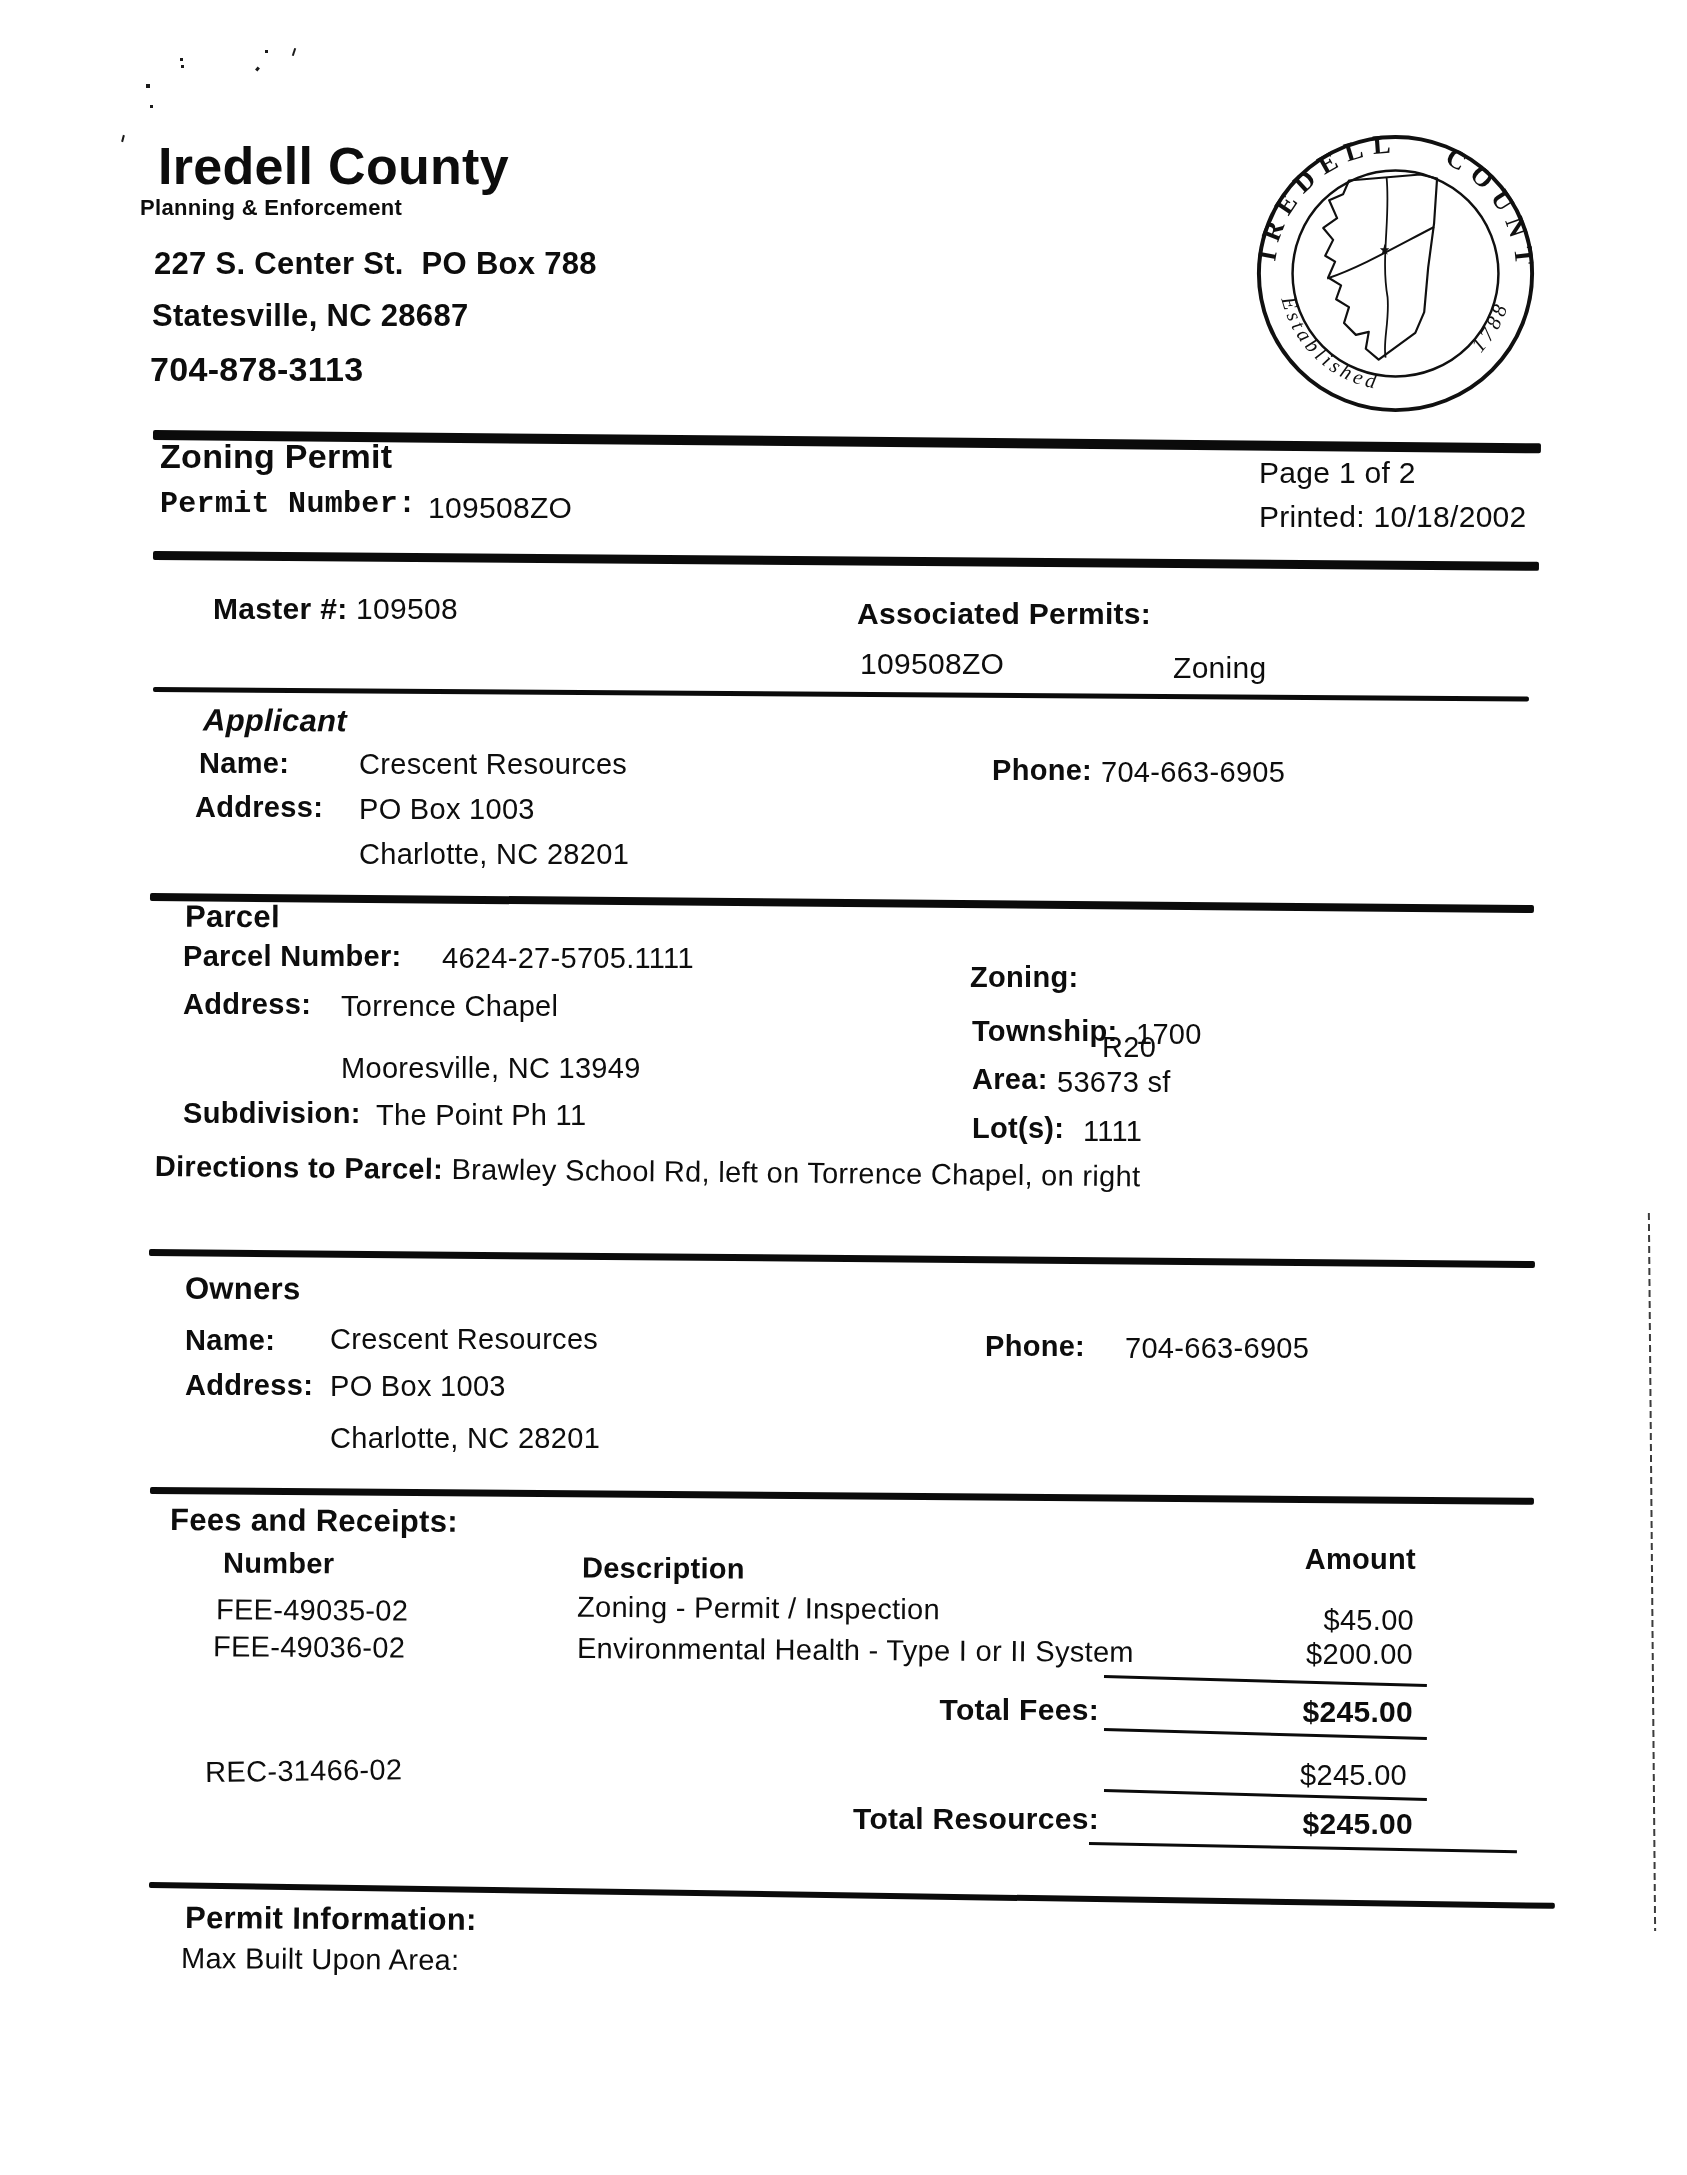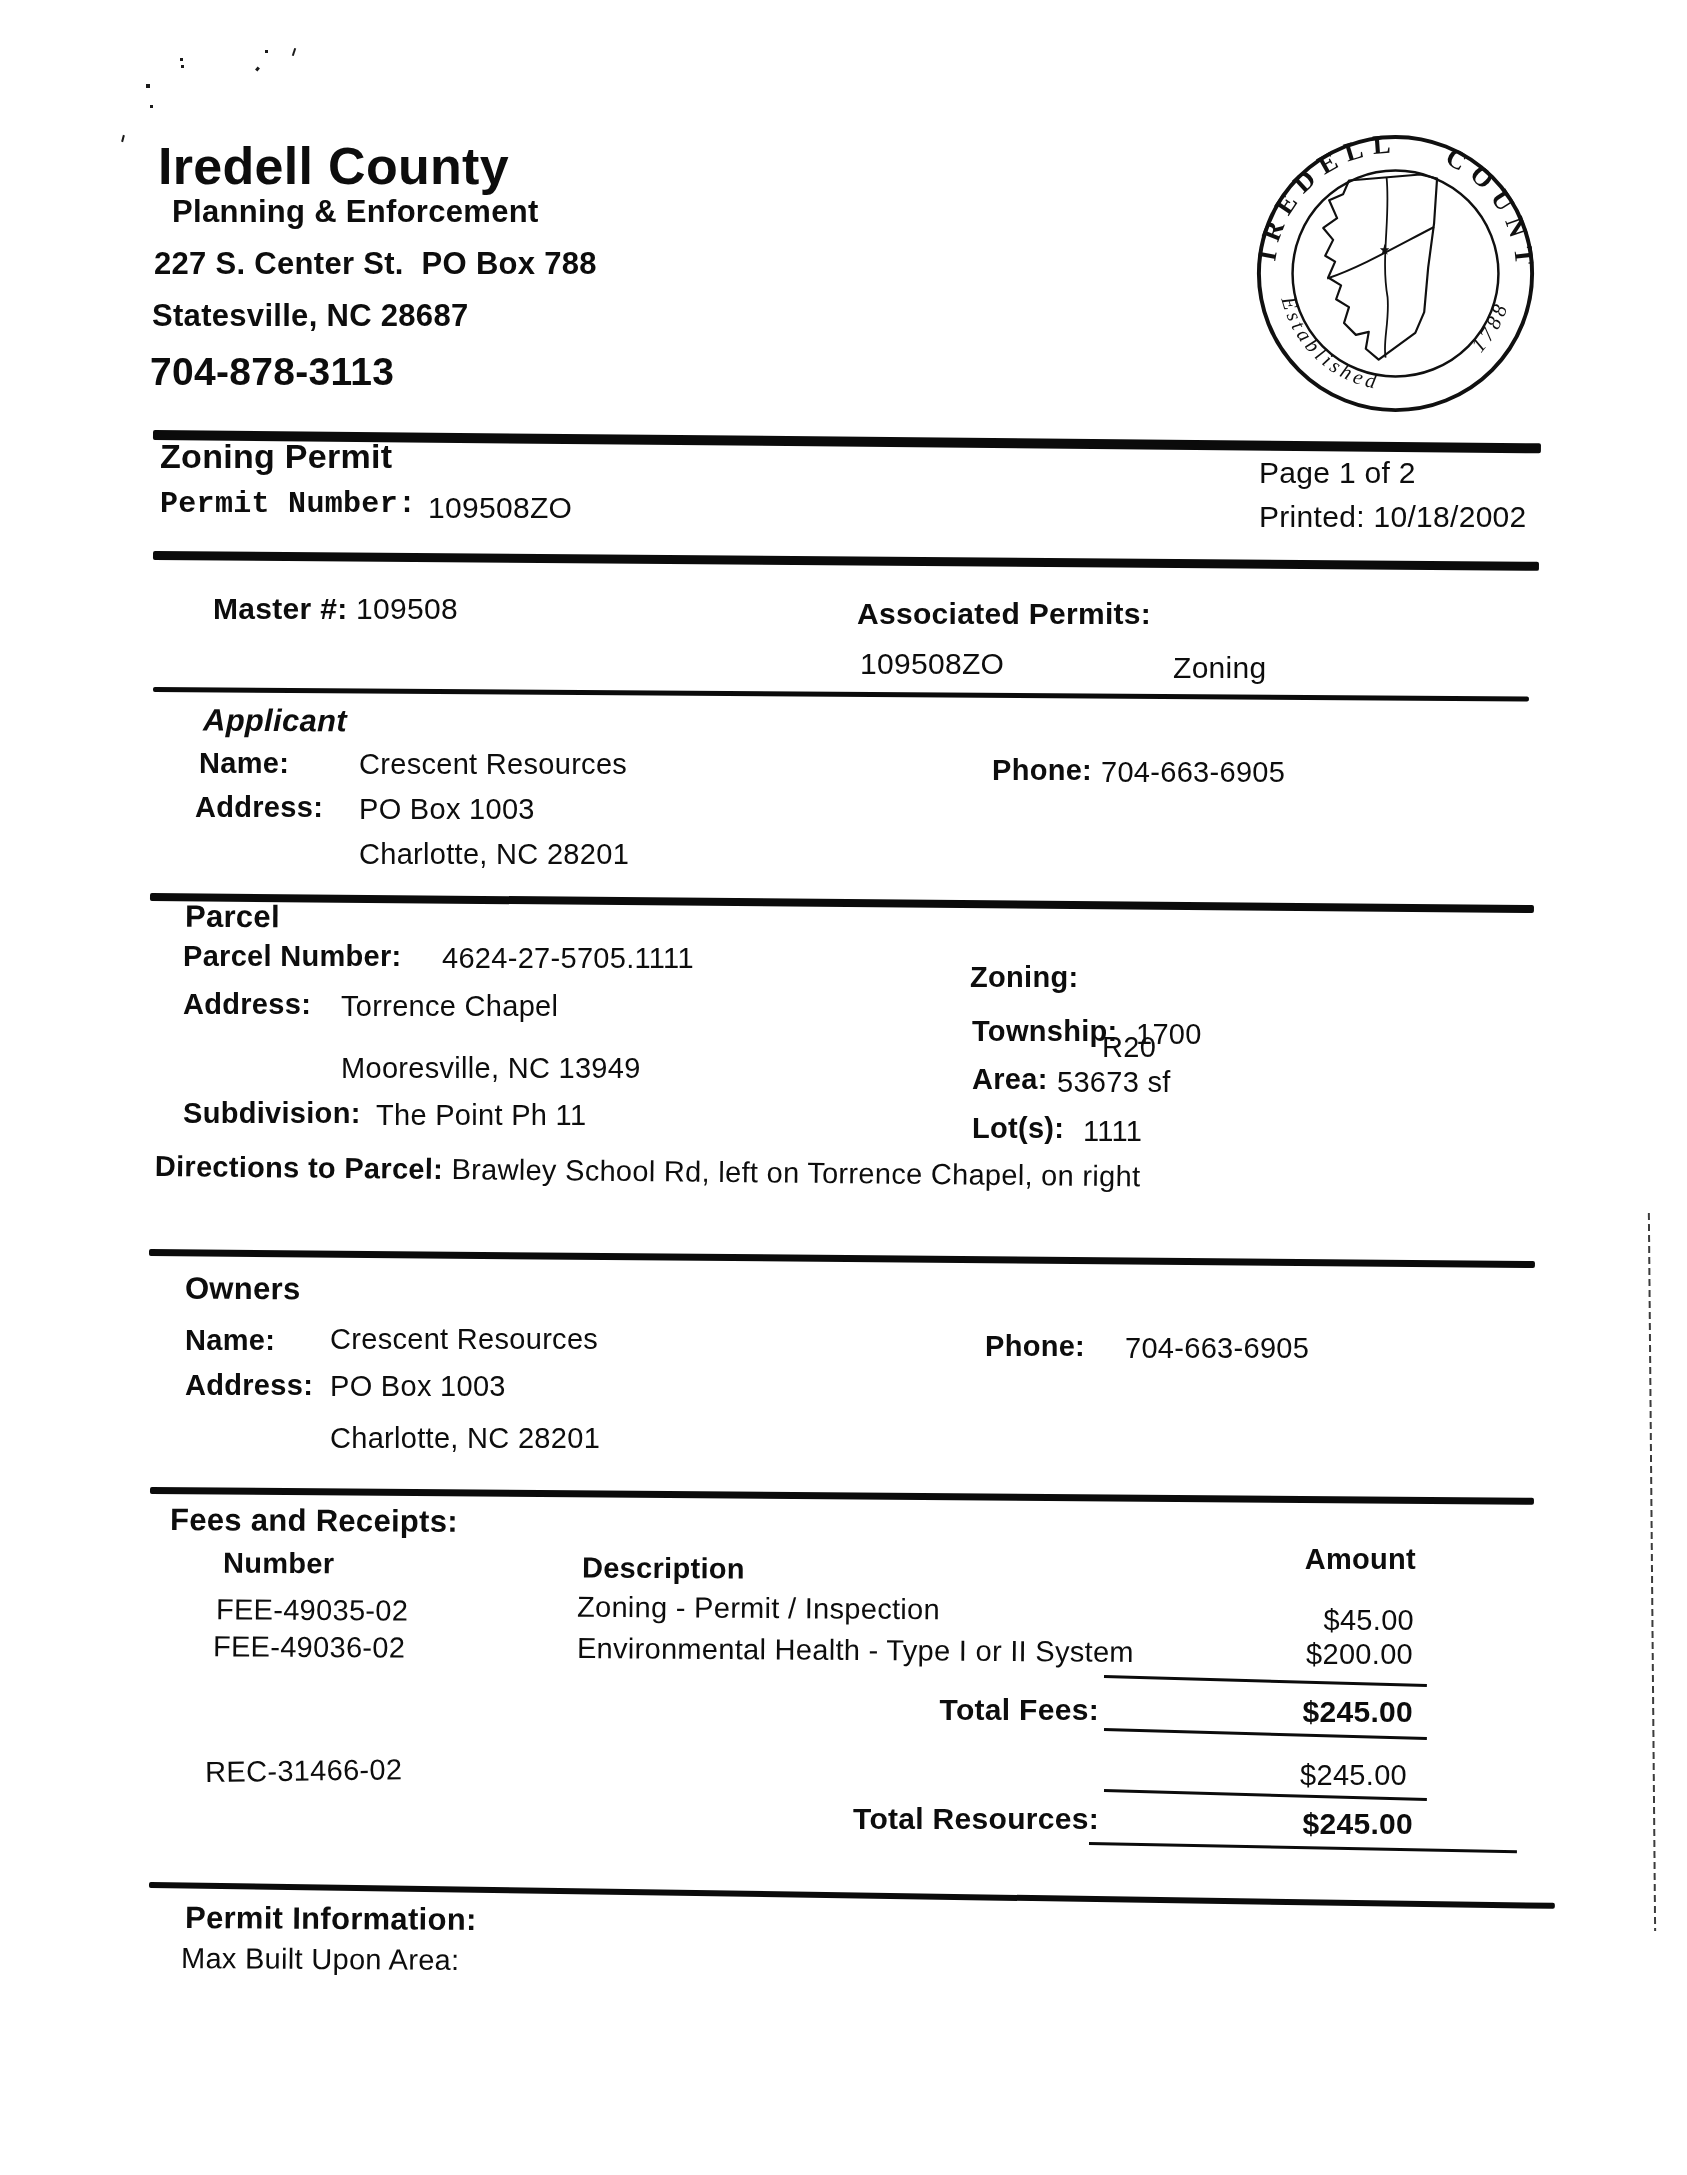--- a/index.html
+++ b/index.html
@@ -69,7 +69,7 @@
   <div class="vscan"></div>
 
   <div class="t b" style="left:158px;top:139px;font-size:52px;">Iredell County</div>
-  <div class="t b" style="left:172px;top:196px;font-size:31px;">Planning &amp; Enforcement</div>
+  <div class="t b" style="left:140px;top:196px;font-size:22px;">Planning &amp; Enforcement</div>
   <div class="t b" style="left:154px;top:248px;font-size:31px;">227 S. Center St.  PO Box 788</div>
   <div class="t b" style="left:152px;top:300px;font-size:31px;">Statesville, NC 28687</div>
   <div class="t b" style="left:150px;top:352px;font-size:39px;">704-878-3113</div>

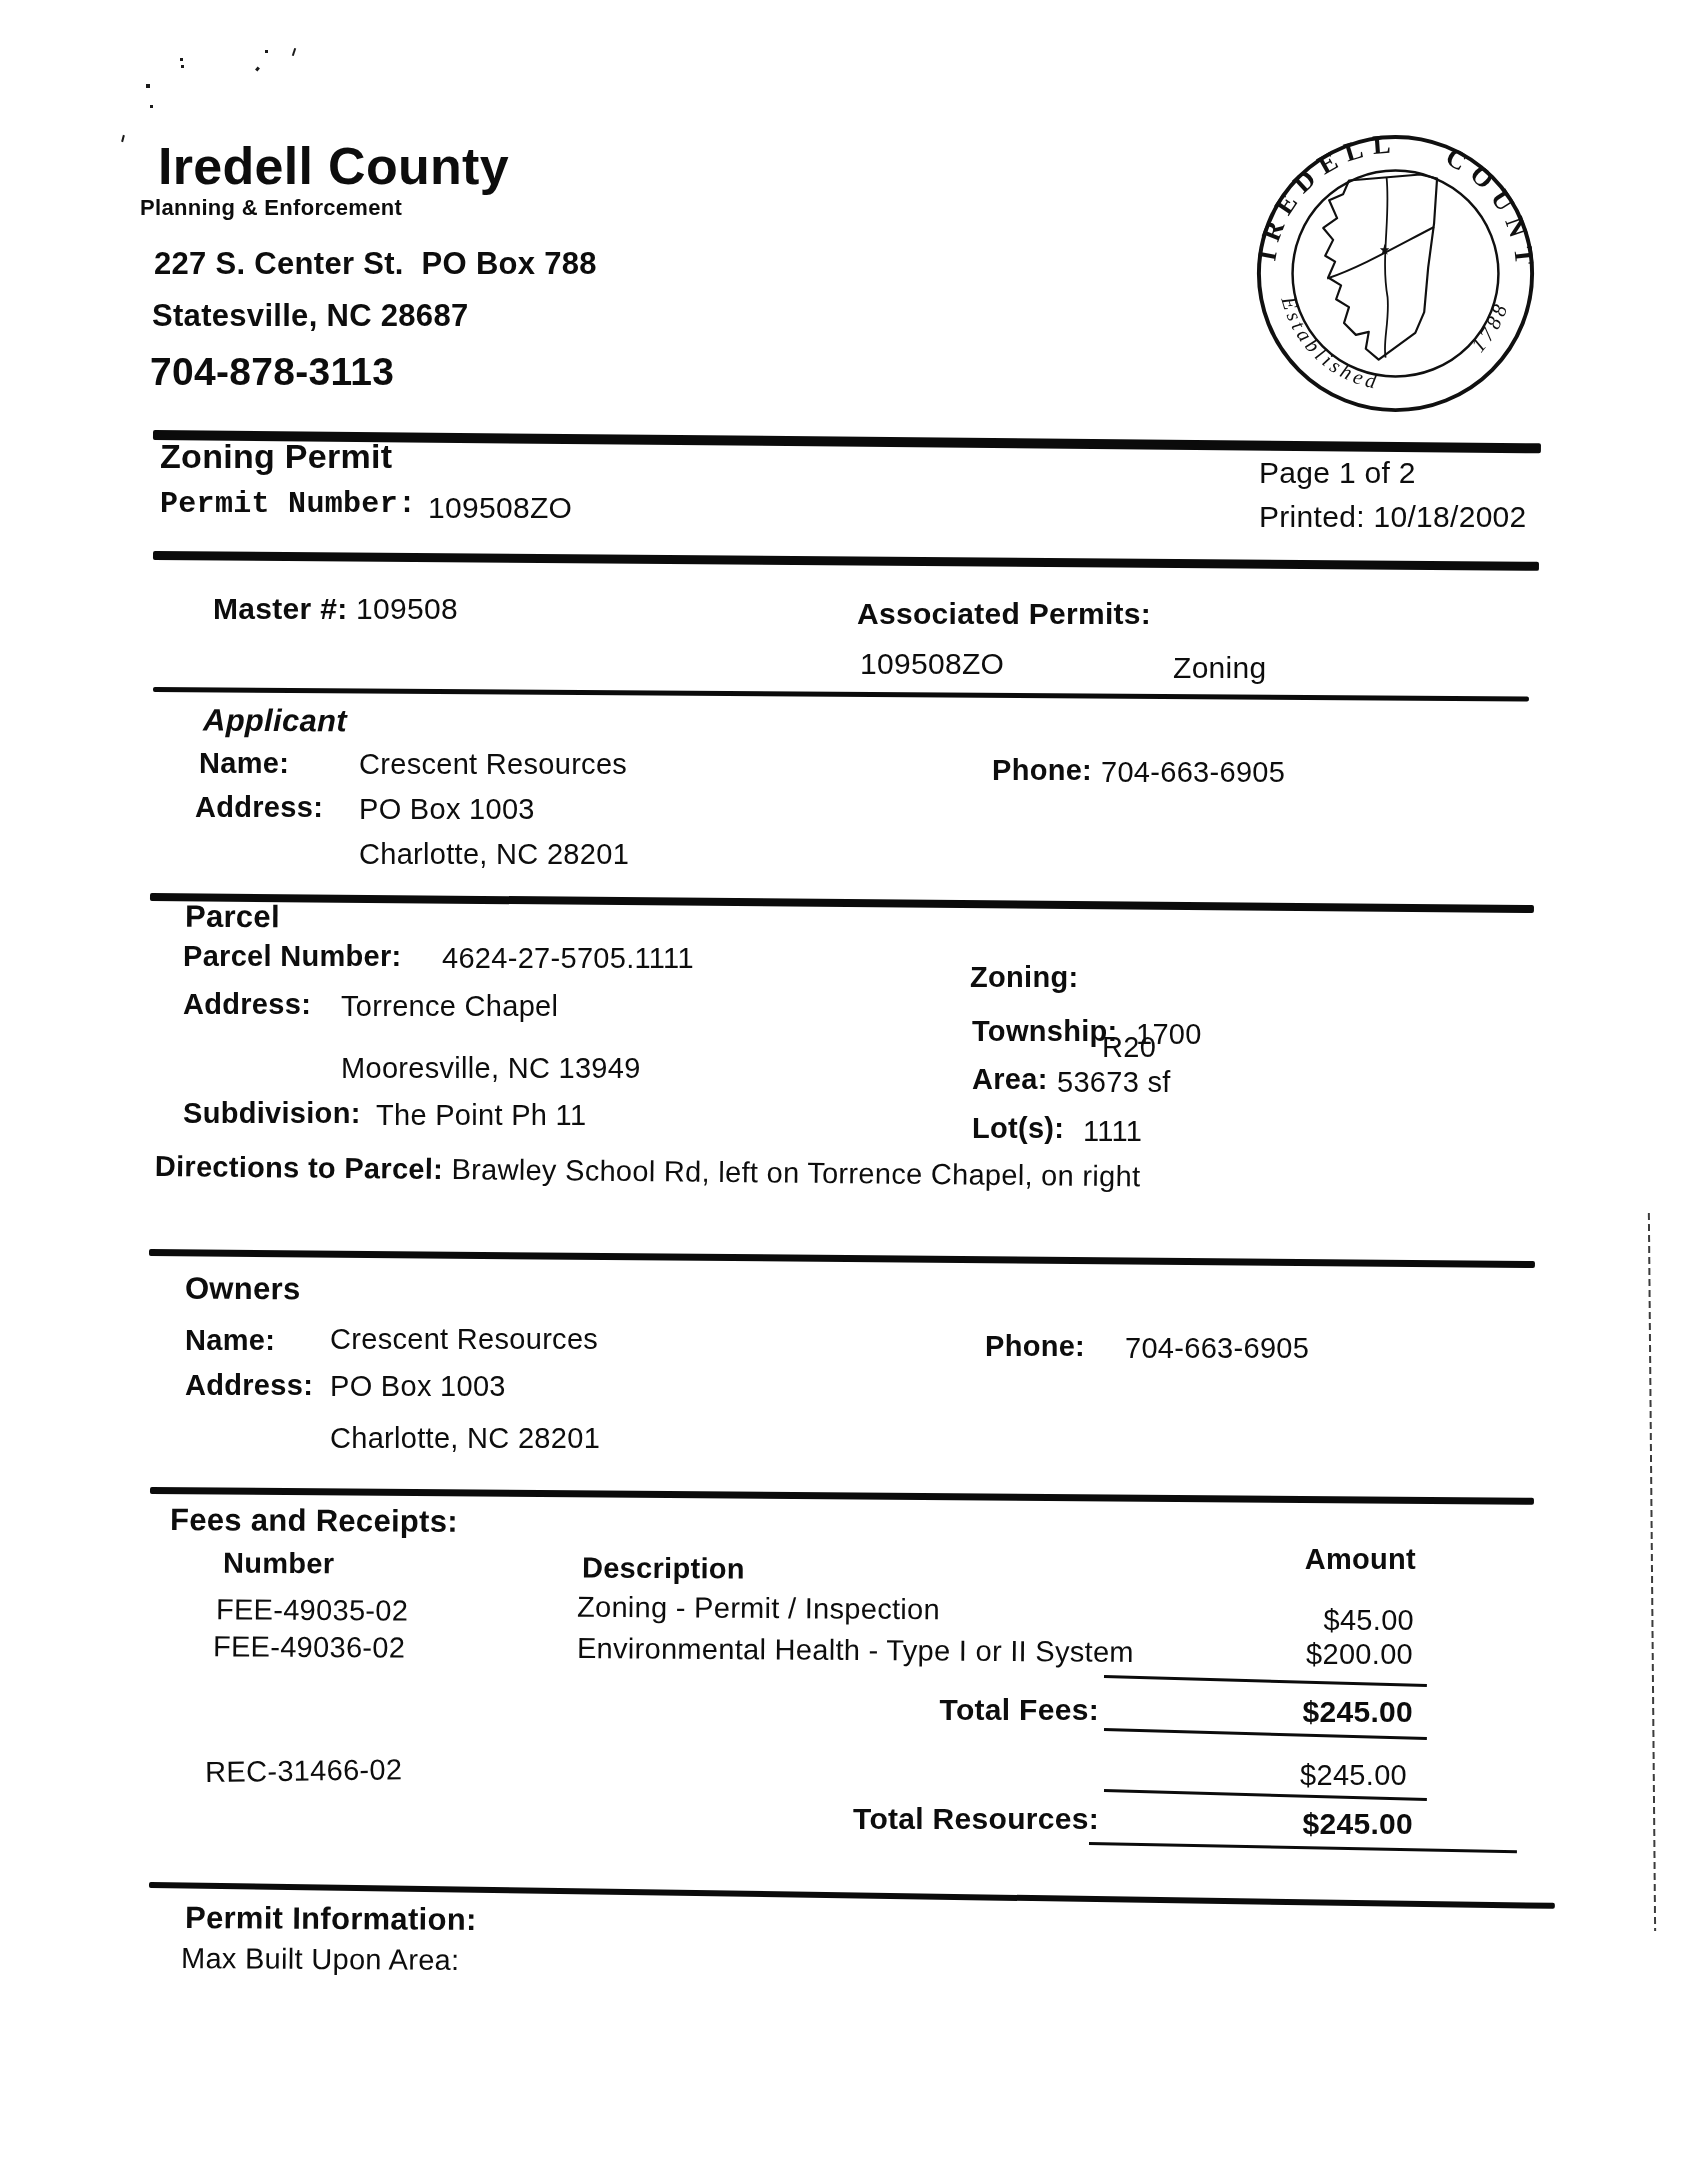--- a/index.html
+++ b/index.html
@@ -72,7 +72,7 @@
   <div class="t b" style="left:140px;top:196px;font-size:22px;">Planning &amp; Enforcement</div>
   <div class="t b" style="left:154px;top:248px;font-size:31px;">227 S. Center St.  PO Box 788</div>
   <div class="t b" style="left:152px;top:300px;font-size:31px;">Statesville, NC 28687</div>
-  <div class="t b" style="left:150px;top:352px;font-size:39px;">704-878-3113</div>
+  <div class="t b" style="left:150px;top:352px;font-size:34px;">704-878-3113</div>
 
   <svg class="seal" width="293" height="293" viewBox="0 0 296 296">
     <circle cx="148" cy="146" r="138" fill="none" stroke="#101010" stroke-width="4"></circle>

